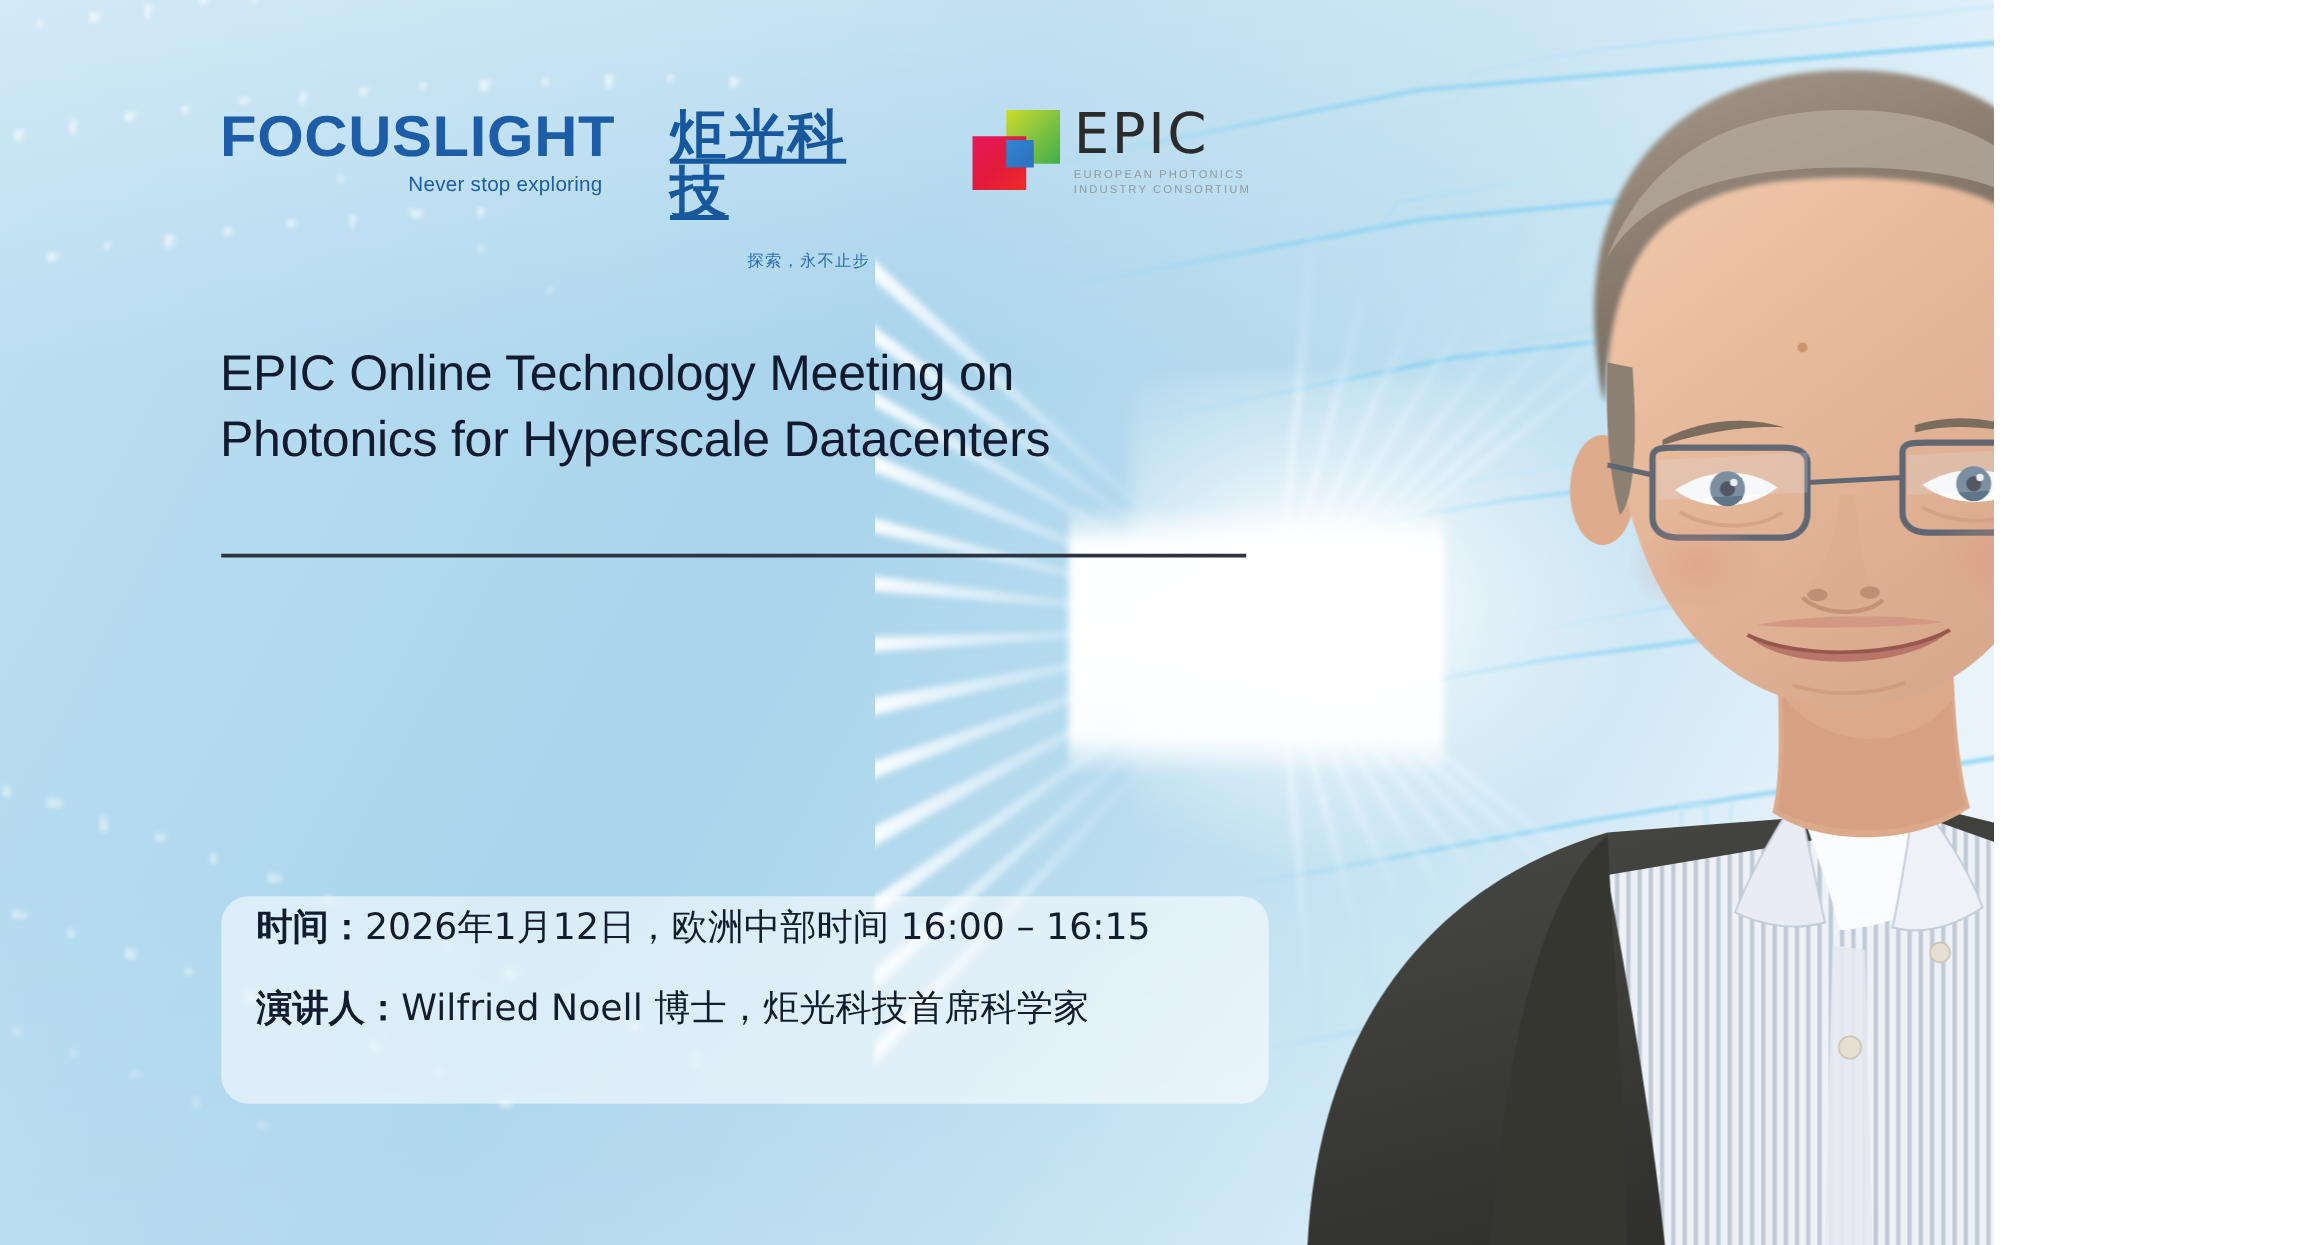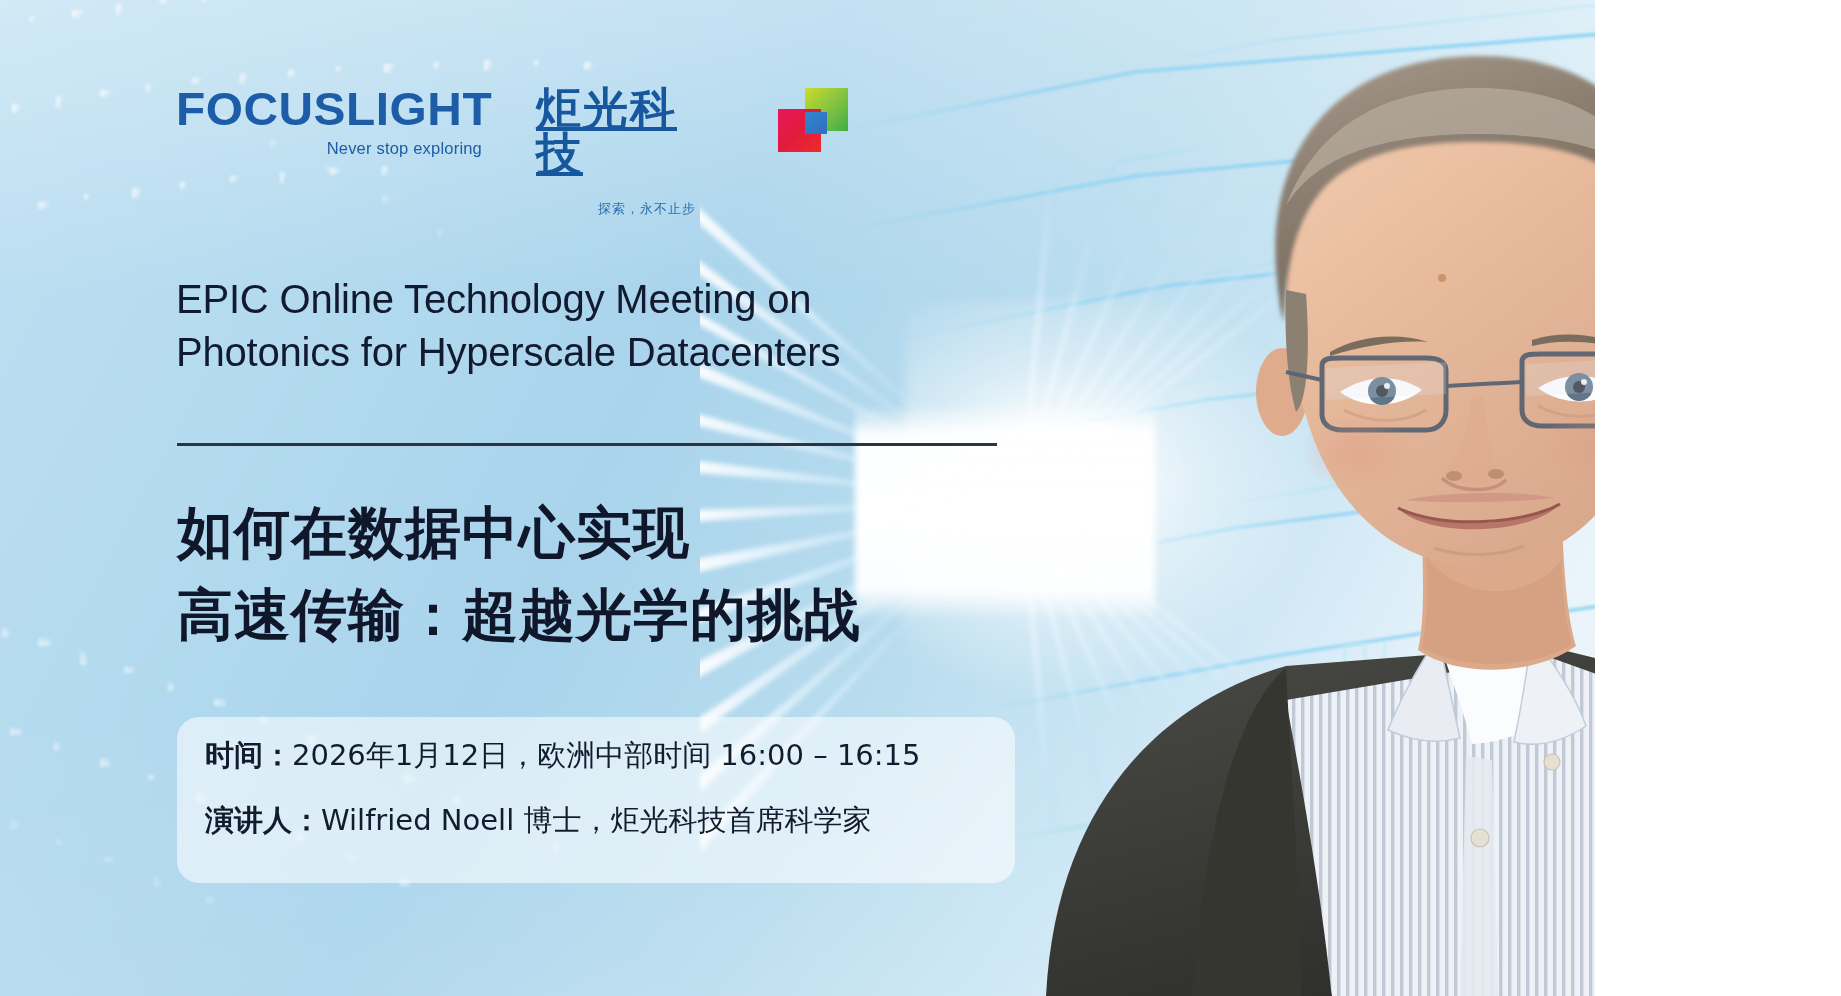--- a/index.html
+++ b/index.html
@@ -388,6 +388,13 @@
         <i class="epic-red"></i>
         <i class="epic-blue"></i>
       </div>
+      <div class="epic-txt">
+        <div class="epic-name">EPIC</div>
+        <div class="epic-sub">
+          <div>EUROPEAN PHOTONICS</div>
+          <div>INDUSTRY CONSORTIUM</div>
+        </div>
+      </div>
     </div>
 
   </div>

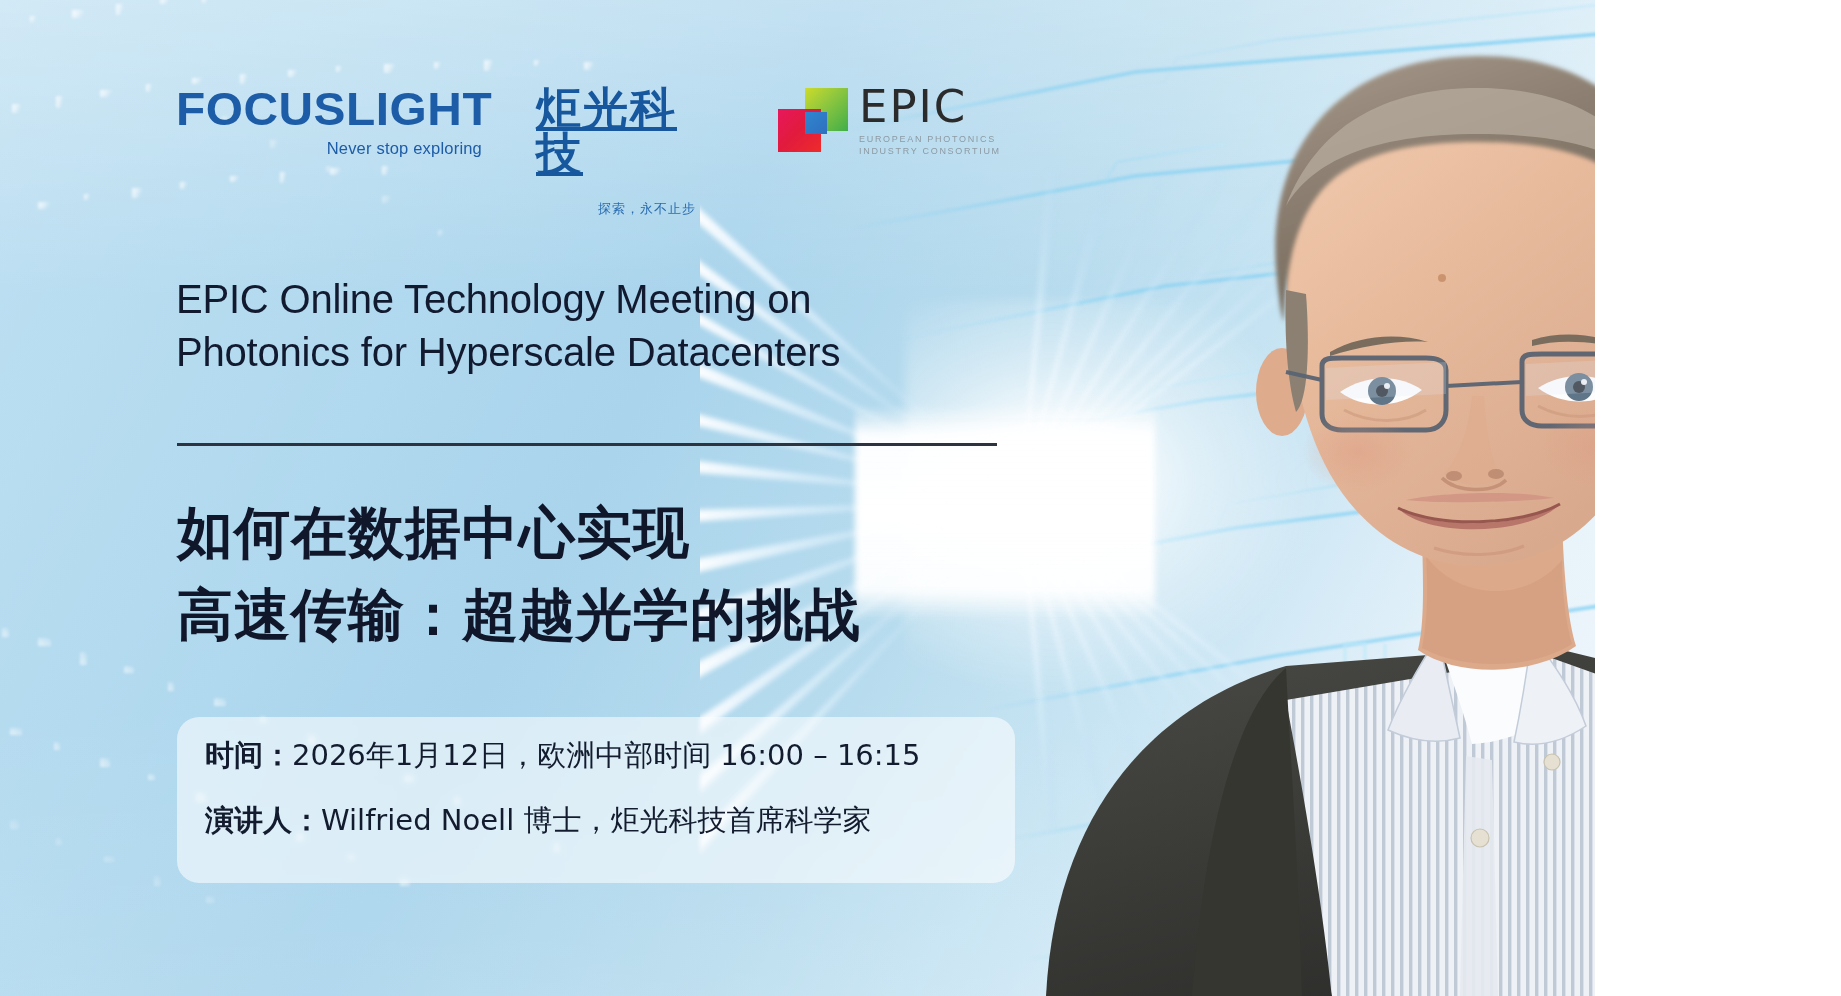--- a/index.html
+++ b/index.html
@@ -406,10 +406,6 @@
 
   <div class="divider"></div>
 
-  <div class="cn-title">
-    <div>如何在数据中心实现</div>
-    <div>高速传输：超越光学的挑战</div>
-  </div>
 
   <div class="info-box">
     <div class="info-line">

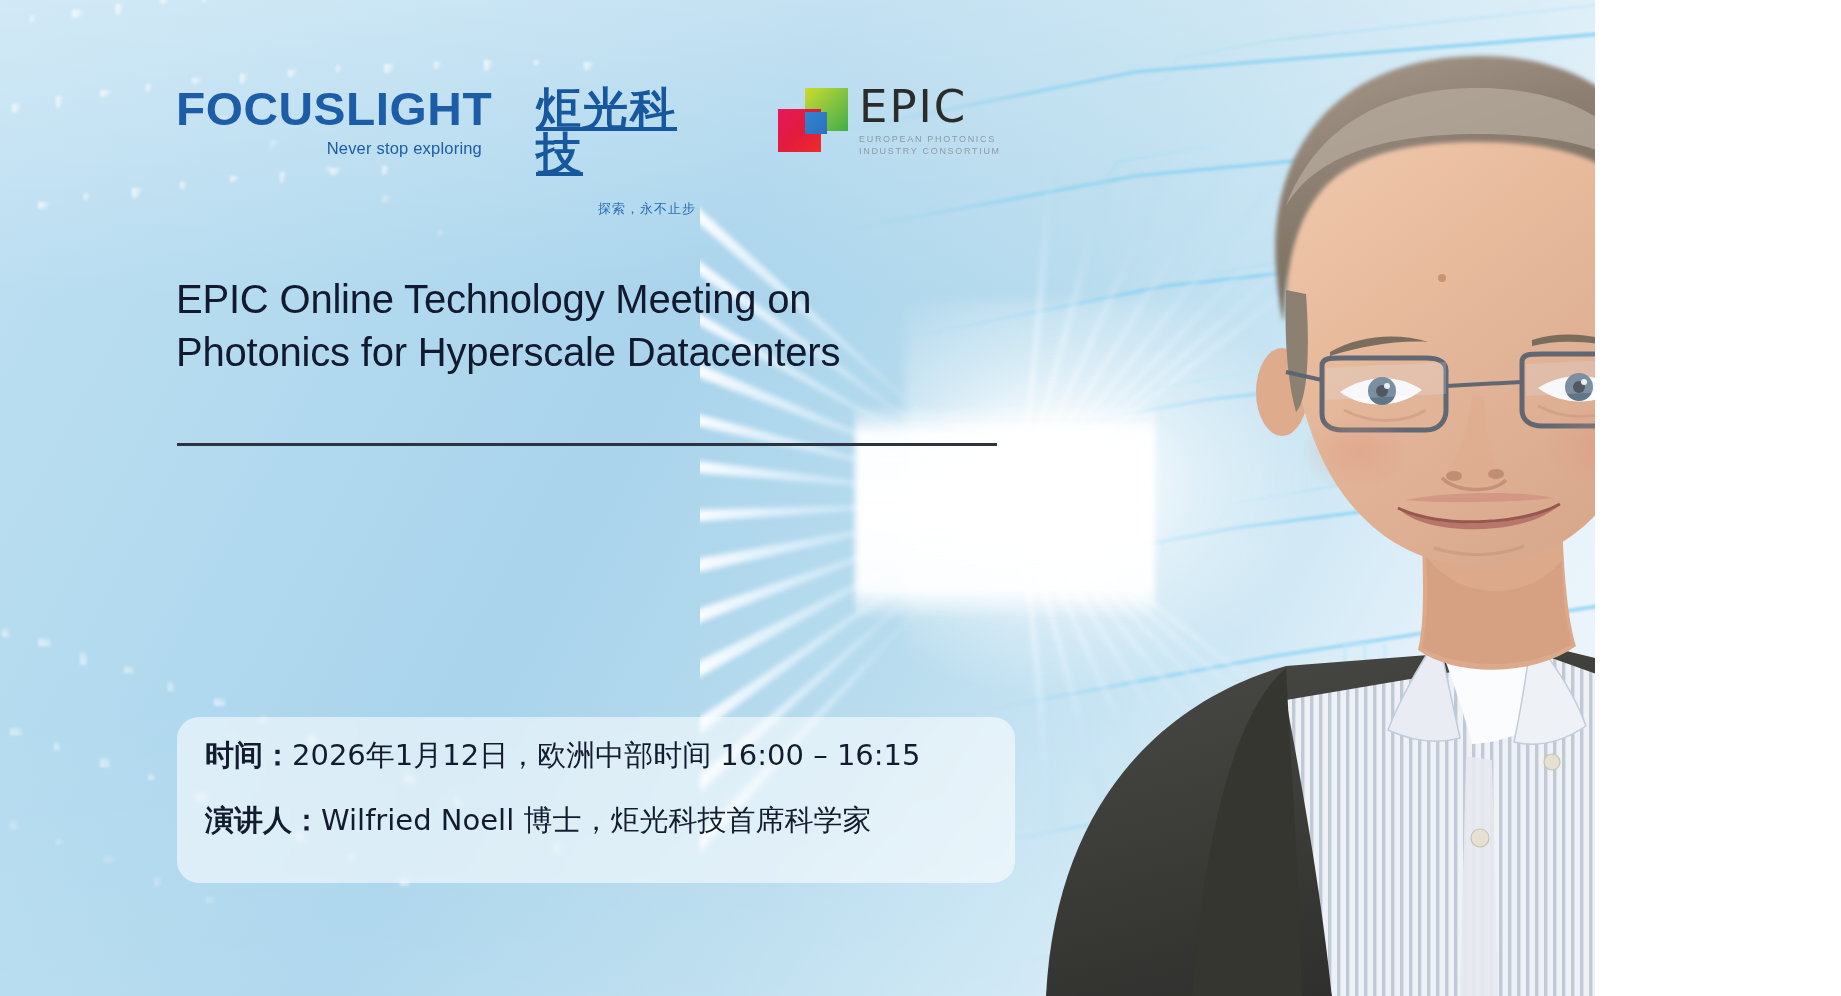--- a/index.html
+++ b/index.html
@@ -123,7 +123,7 @@
     background:rgba(255,255,255,.56);
     border-radius:22px;
     backdrop-filter:blur(2px);
-    padding:24px 30px 0 28px;
+    padding:10px 30px 0 28px;
   }
   .info-line{
     font-size:29px; line-height:1.0; color:#131c2e; white-space:nowrap;

